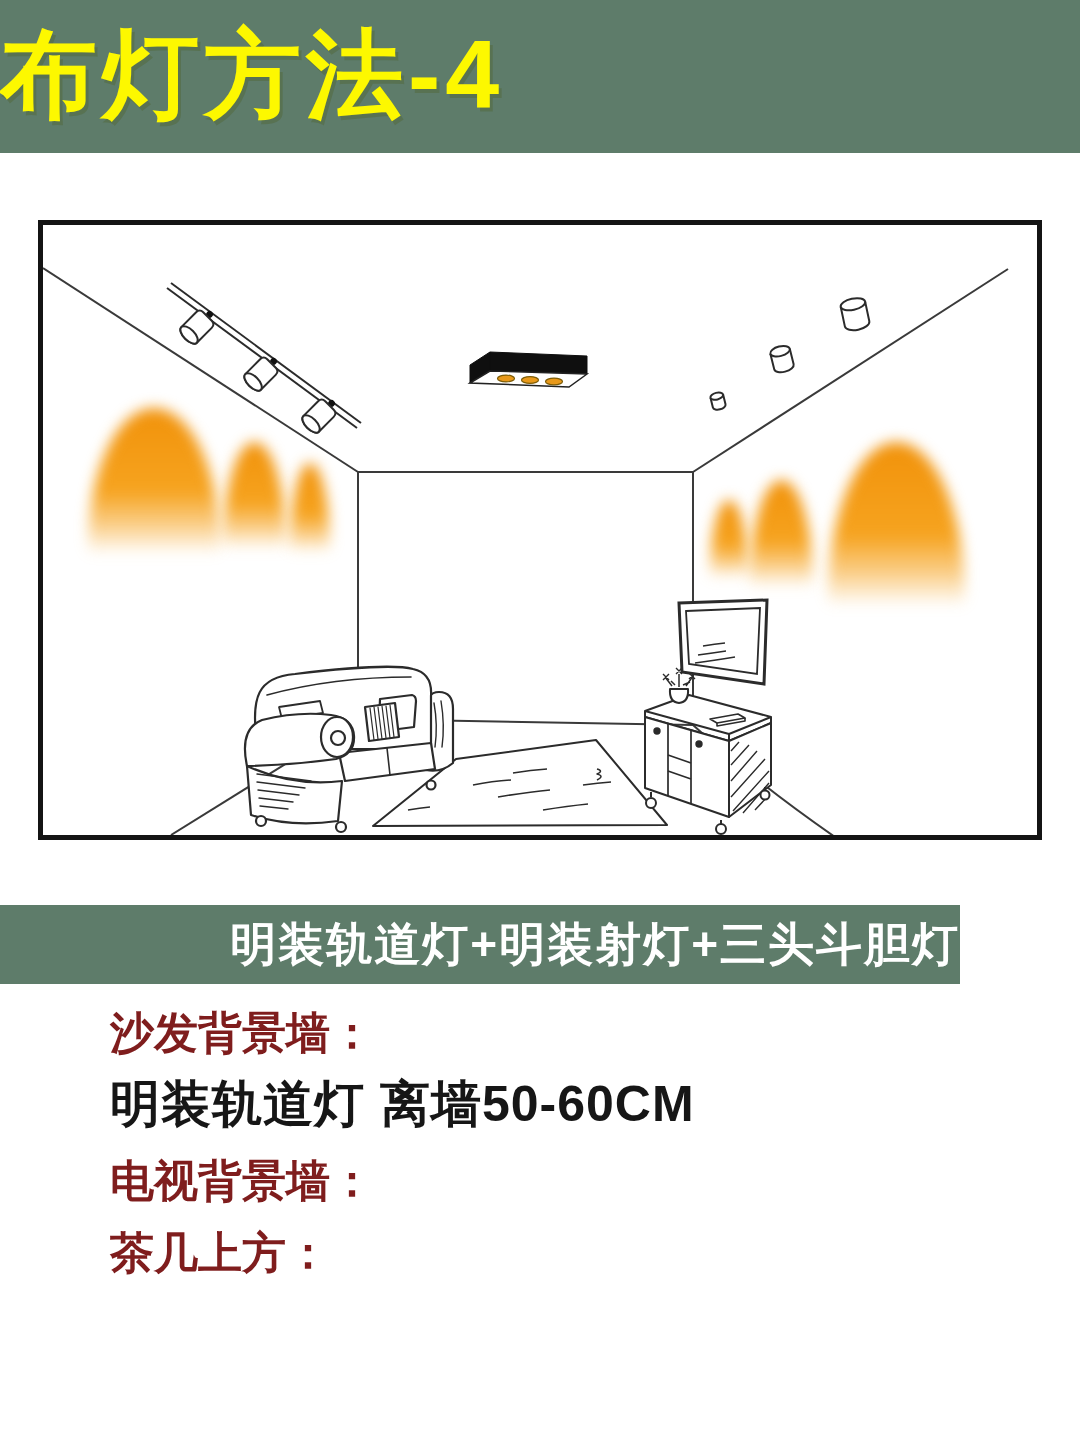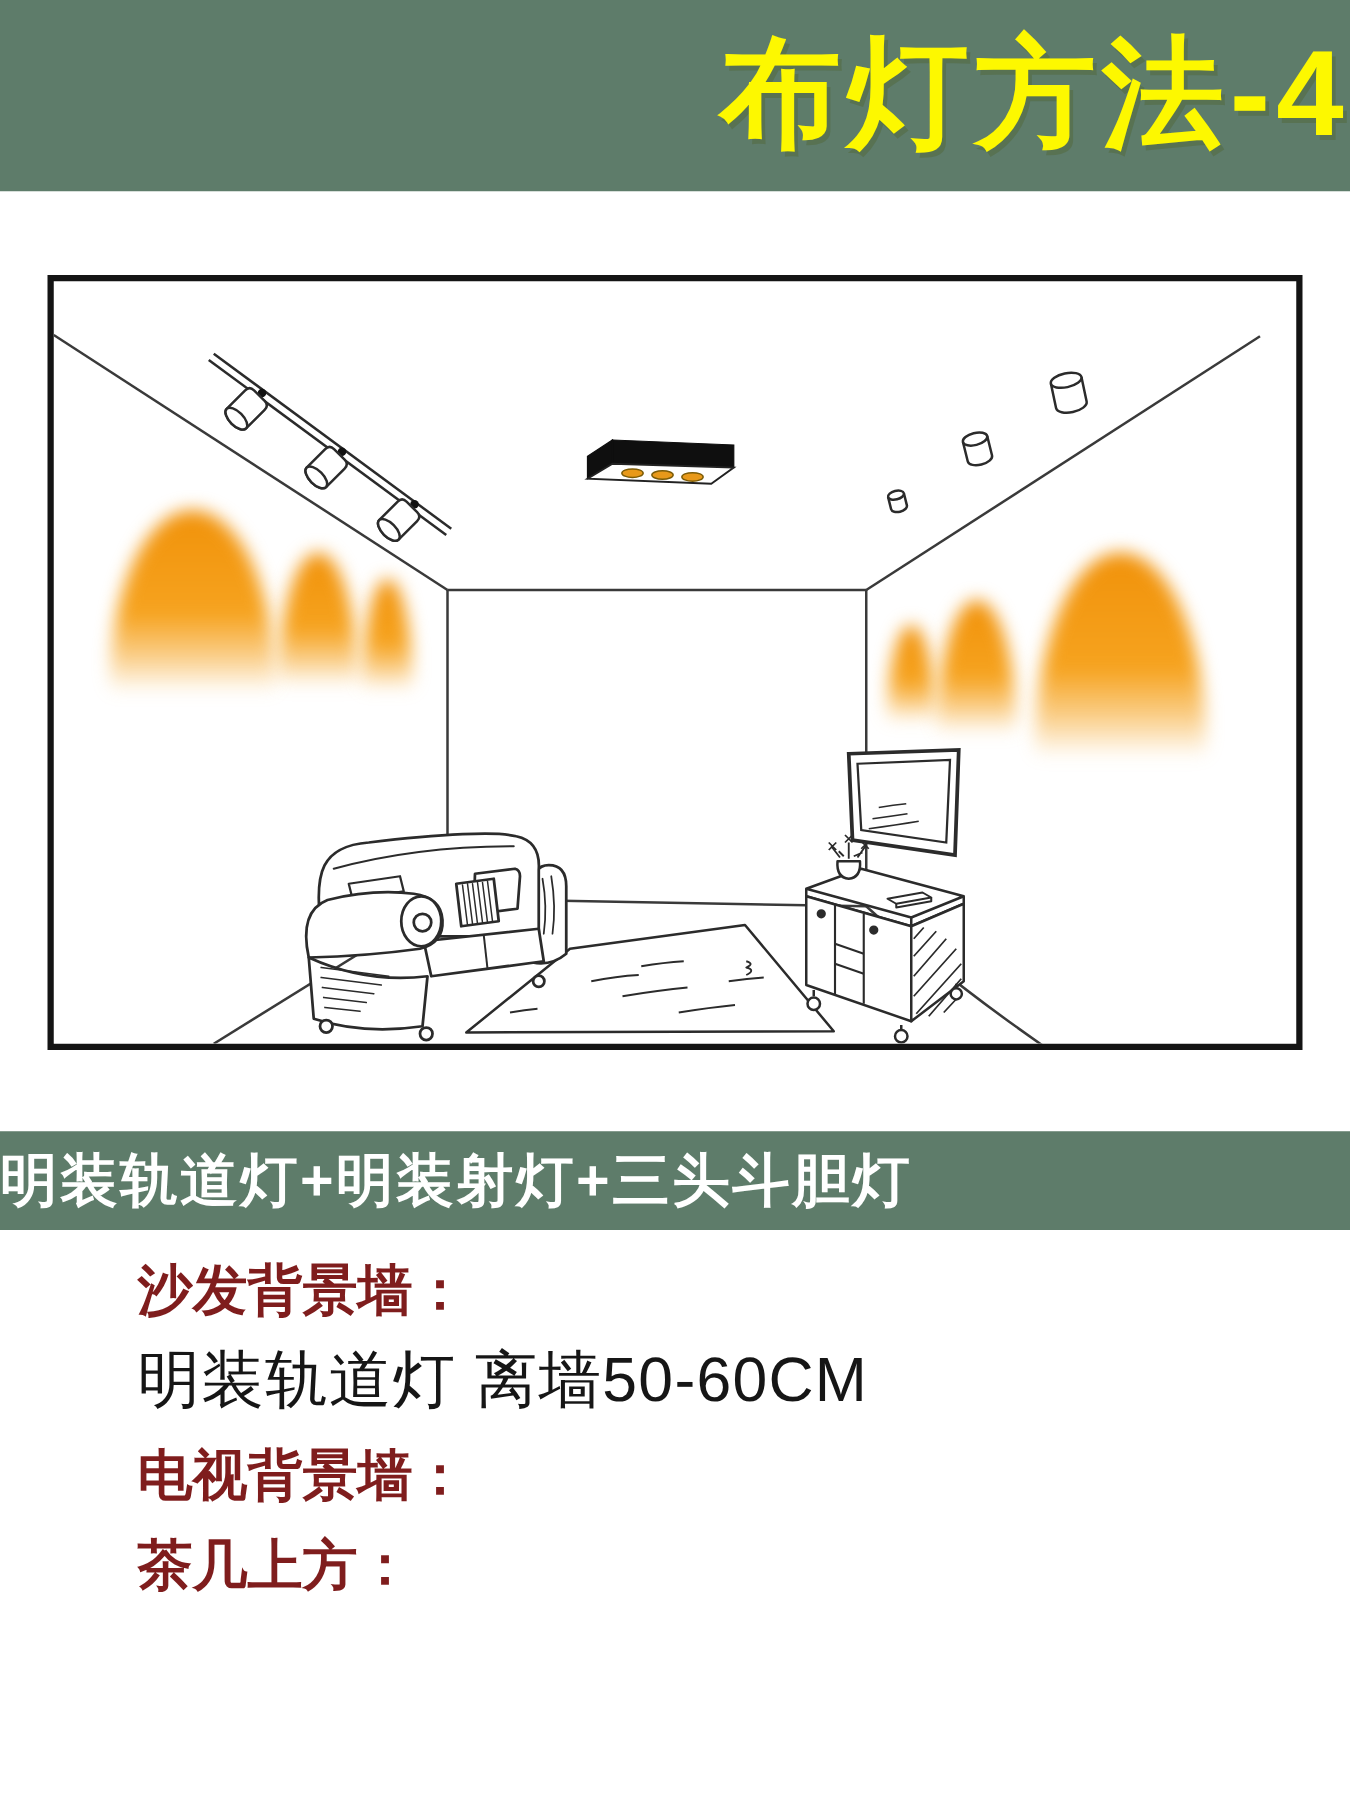--- a/index.html
+++ b/index.html
@@ -9,7 +9,7 @@
   }
   .top-banner{
     position:absolute;left:0;top:0;width:1080px;height:153px;
-    background:#5e7c6a;display:flex;align-items:center;justify-content:flex-end;
+    background:#5e7c6a;display:flex;align-items:center;justify-content:flex-start;
   }
   .top-banner h1{
     margin:0;font-size:97px;font-weight:bold;color:#fdf800;letter-spacing:5px;

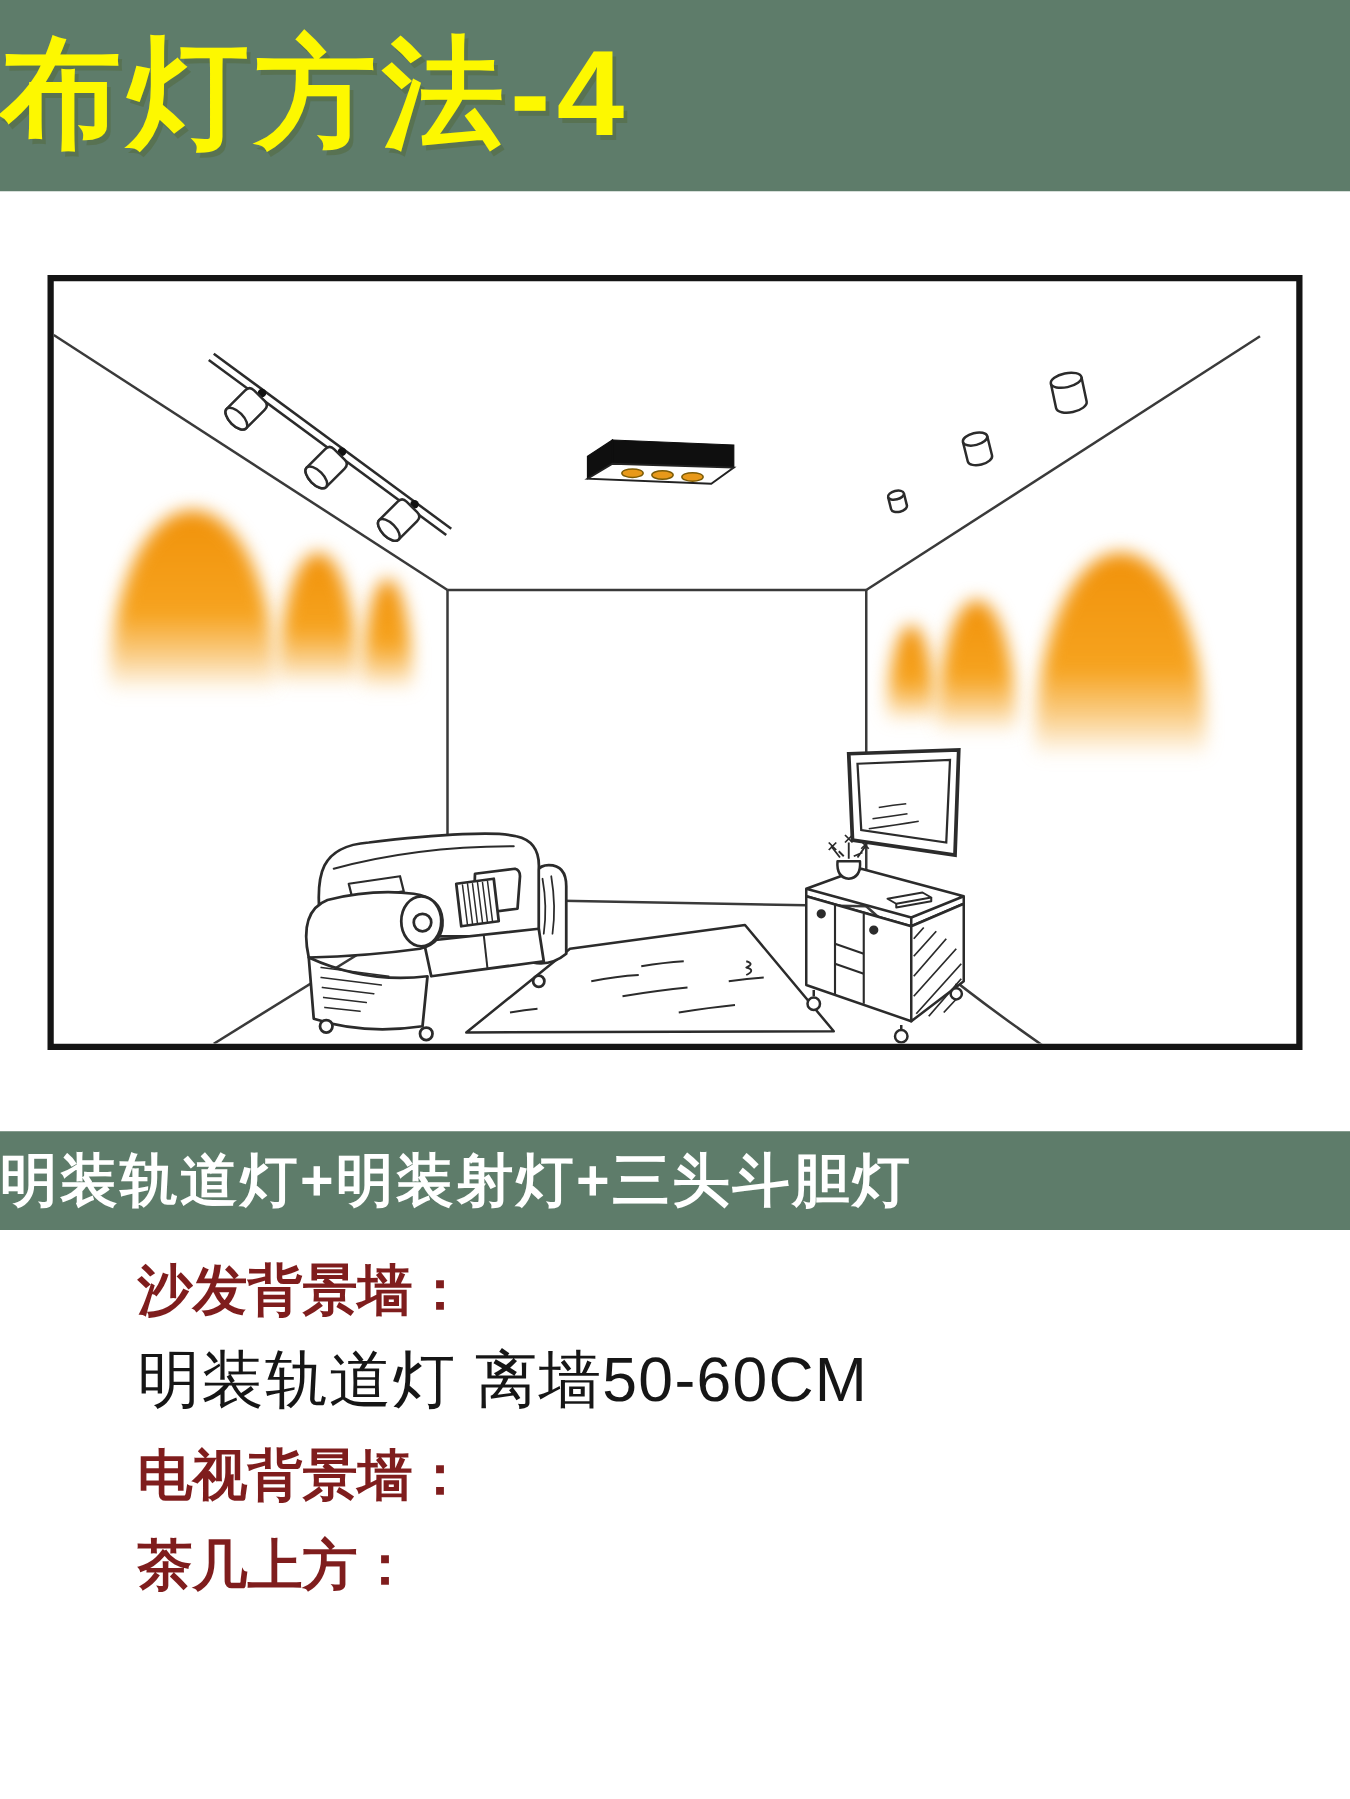--- a/index.html
+++ b/index.html
@@ -32,8 +32,8 @@
   .glow-r3{left:785px;top:217px;width:137px;height:168px;}
   .illustration svg{position:absolute;left:0;top:0;width:994px;height:610px;}
   .method-banner{
-    position:absolute;left:0;top:905px;width:1080px;height:79px;
-    background:#5e7c6a;display:flex;align-items:center;justify-content:flex-start;
+    position:absolute;left:0;top:905px;width:960px;height:79px;
+    background:#5e7c6a;display:flex;align-items:center;justify-content:flex-end;
   }
   .method-banner p{margin:0;font-size:46px;font-weight:bold;color:#ffffff;letter-spacing:2px;}
   .notes{position:absolute;left:110px;top:985px;width:910px;}

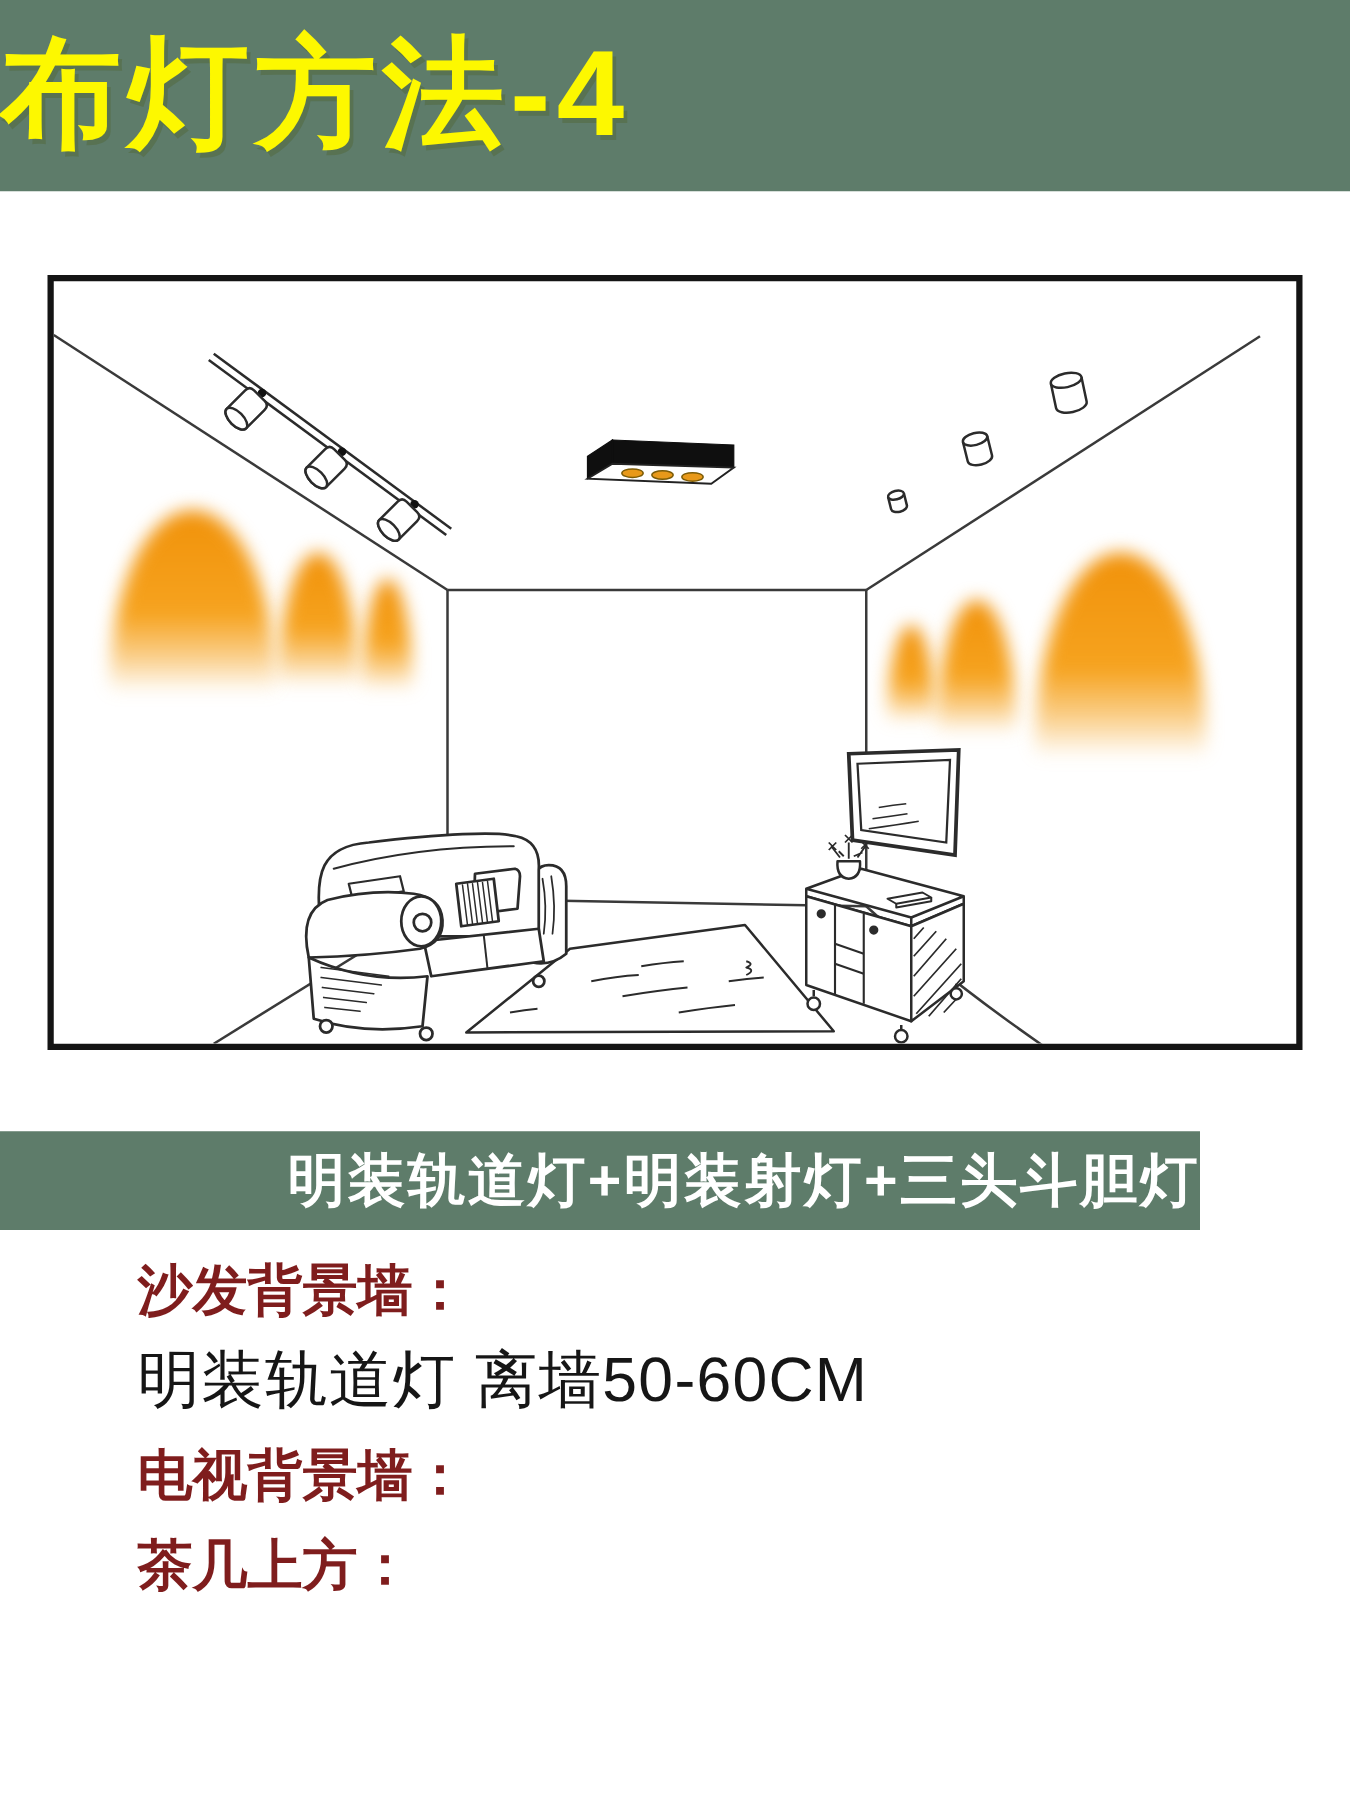--- a/index.html
+++ b/index.html
@@ -42,7 +42,7 @@
     line-height:48px;margin:24px 0 18px;
   }
   .note-detail{
-    color:#161616;font-size:50px;font-weight:normal;
+    color:#161616;font-size:50px;font-weight:bold;
     line-height:58px;margin:0 0 20px;letter-spacing:1px;
   }
 </style>

